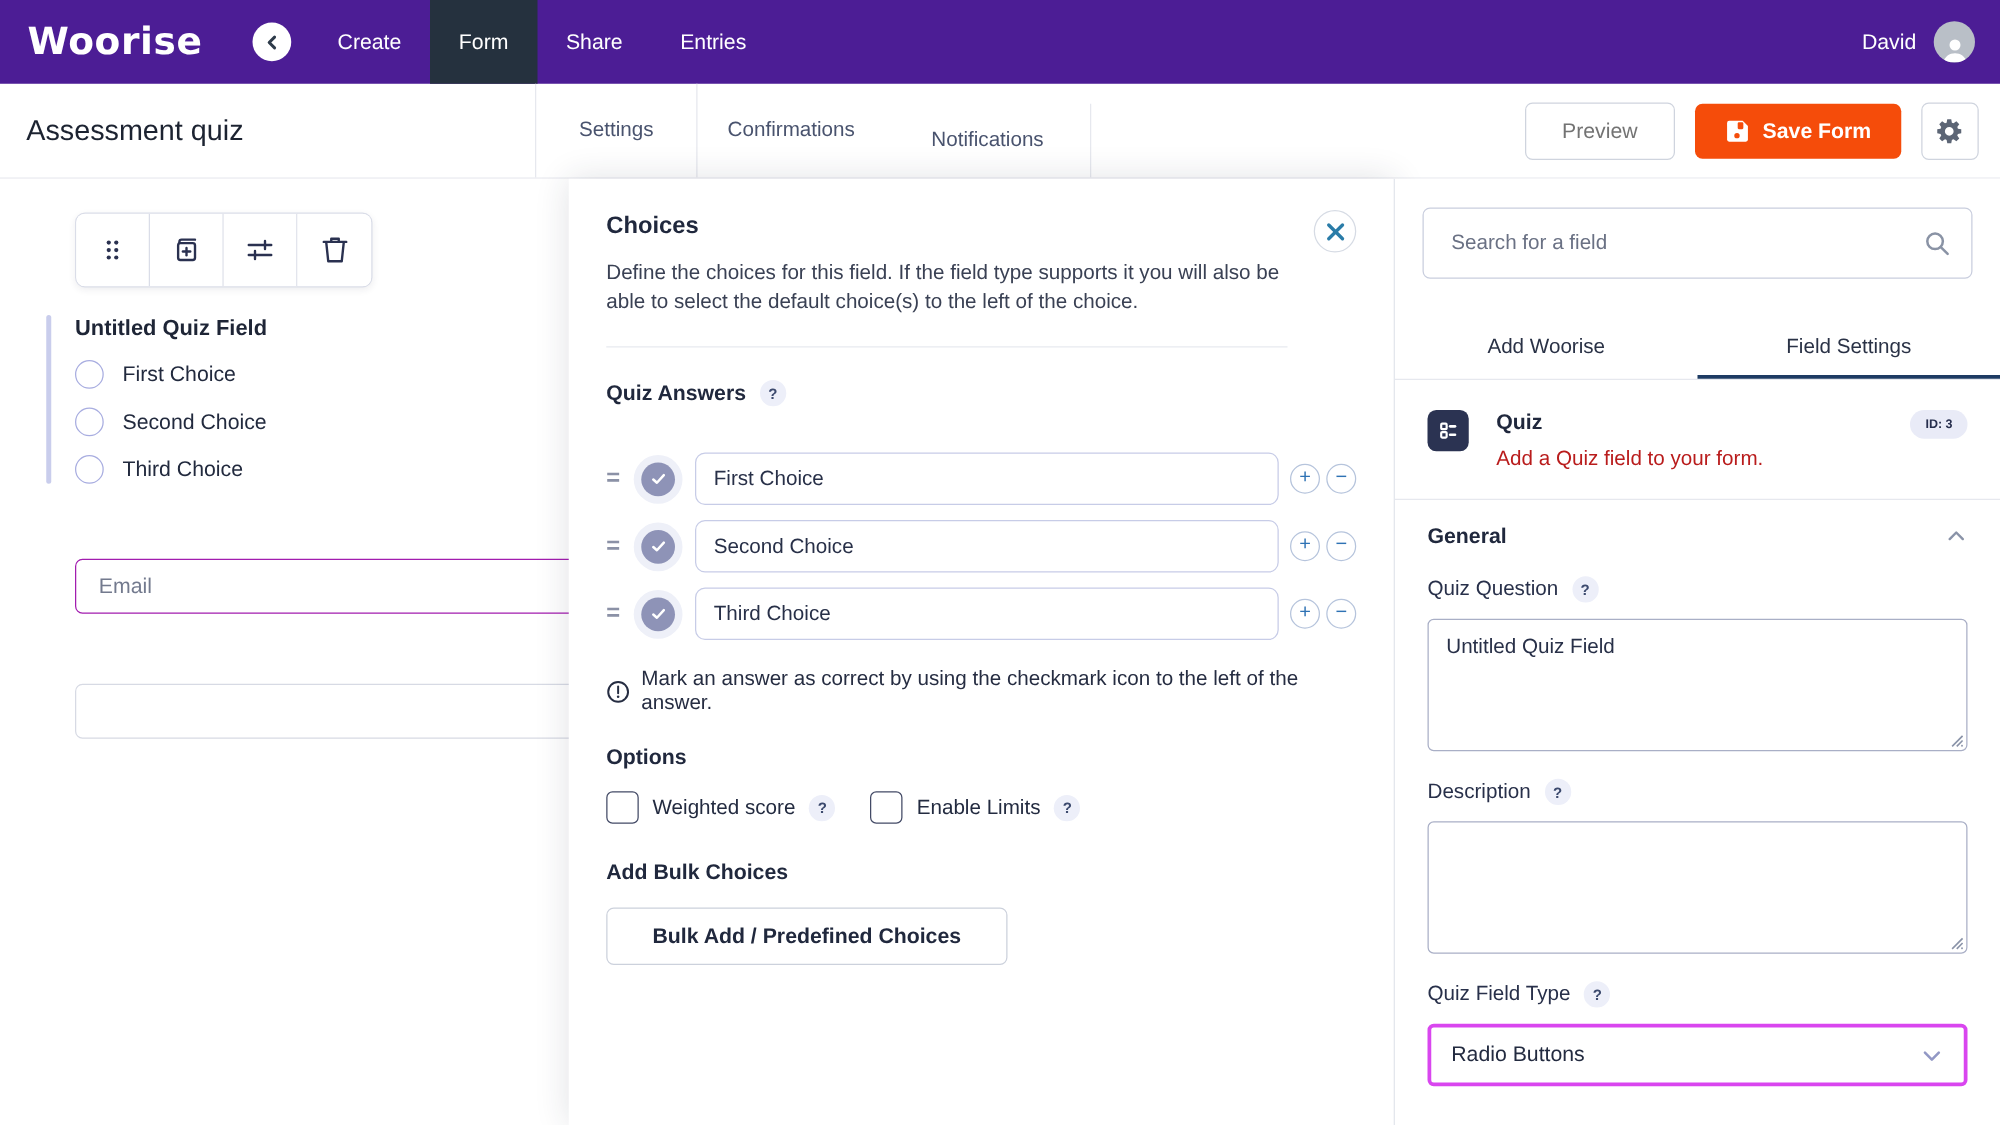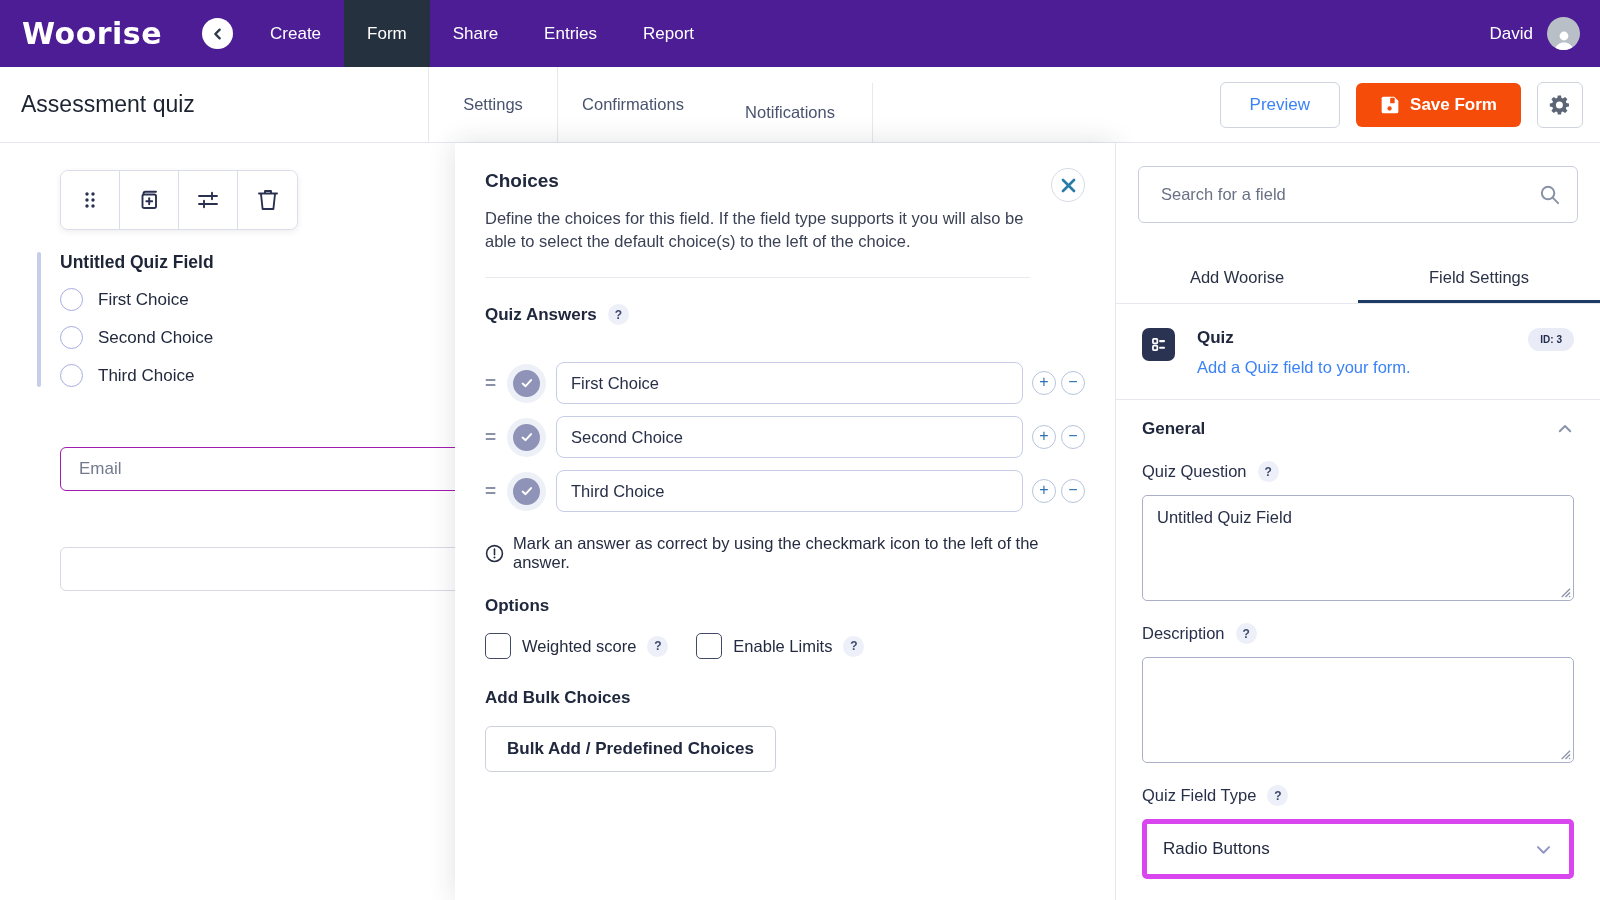--- a/index.html
+++ b/index.html
@@ -142,9 +142,6 @@
   <div class="nav-item">
       <span>Entries</span>
     </div>
-  <div class="nav-item">
-      <span>Report</span>
-    </div>
   <div class="nav-spacer"></div>
   <div class="user-name">David</div>
   <div class="avatar">

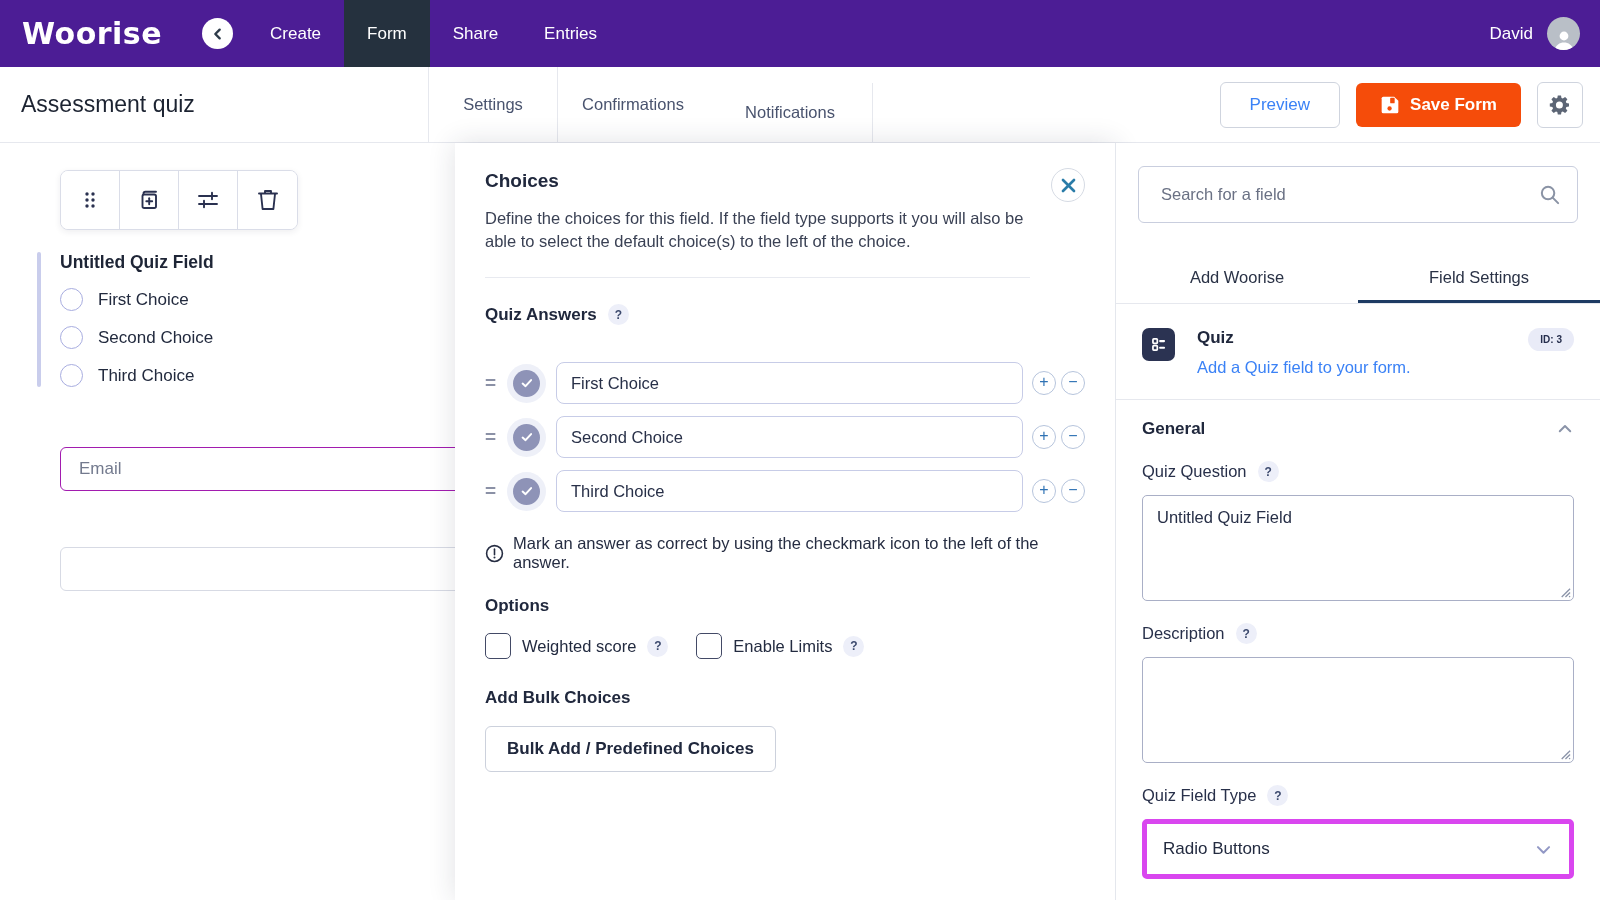--- a/index.html
+++ b/index.html
@@ -28,7 +28,7 @@
   .t-confirm { width:150px; }
   .t-notif { width:165px;margin-top:16px; }
   .hdr-actions { margin-left:auto; display:flex; align-items:center; gap:16px; padding-right:17px; }
-  .btn-preview { background:#fff; border:1px solid #cfd4de; border-radius:6px; padding:12px 29px; font-size:17px; color:#3b82f6; font-weight:500; cursor:pointer; }
+  .btn-preview { background:#fff; border:1px solid #cfd4de; border-radius:6px; padding:12px 29px; font-size:17px; color:#737373; font-weight:500; cursor:pointer; }
   .btn-save { background:#f54c0a; border:none; border-radius:6px; padding:12px 24px; font-size:17px; color:#fff; font-weight:600;
               display:flex; align-items:center; gap:10px; cursor:pointer; }
   .btn-gear { width:46px; height:46px; background:#fff; border:1px solid #cfd4de; border-radius:6px; display:flex; align-items:center; justify-content:center; cursor:pointer; }

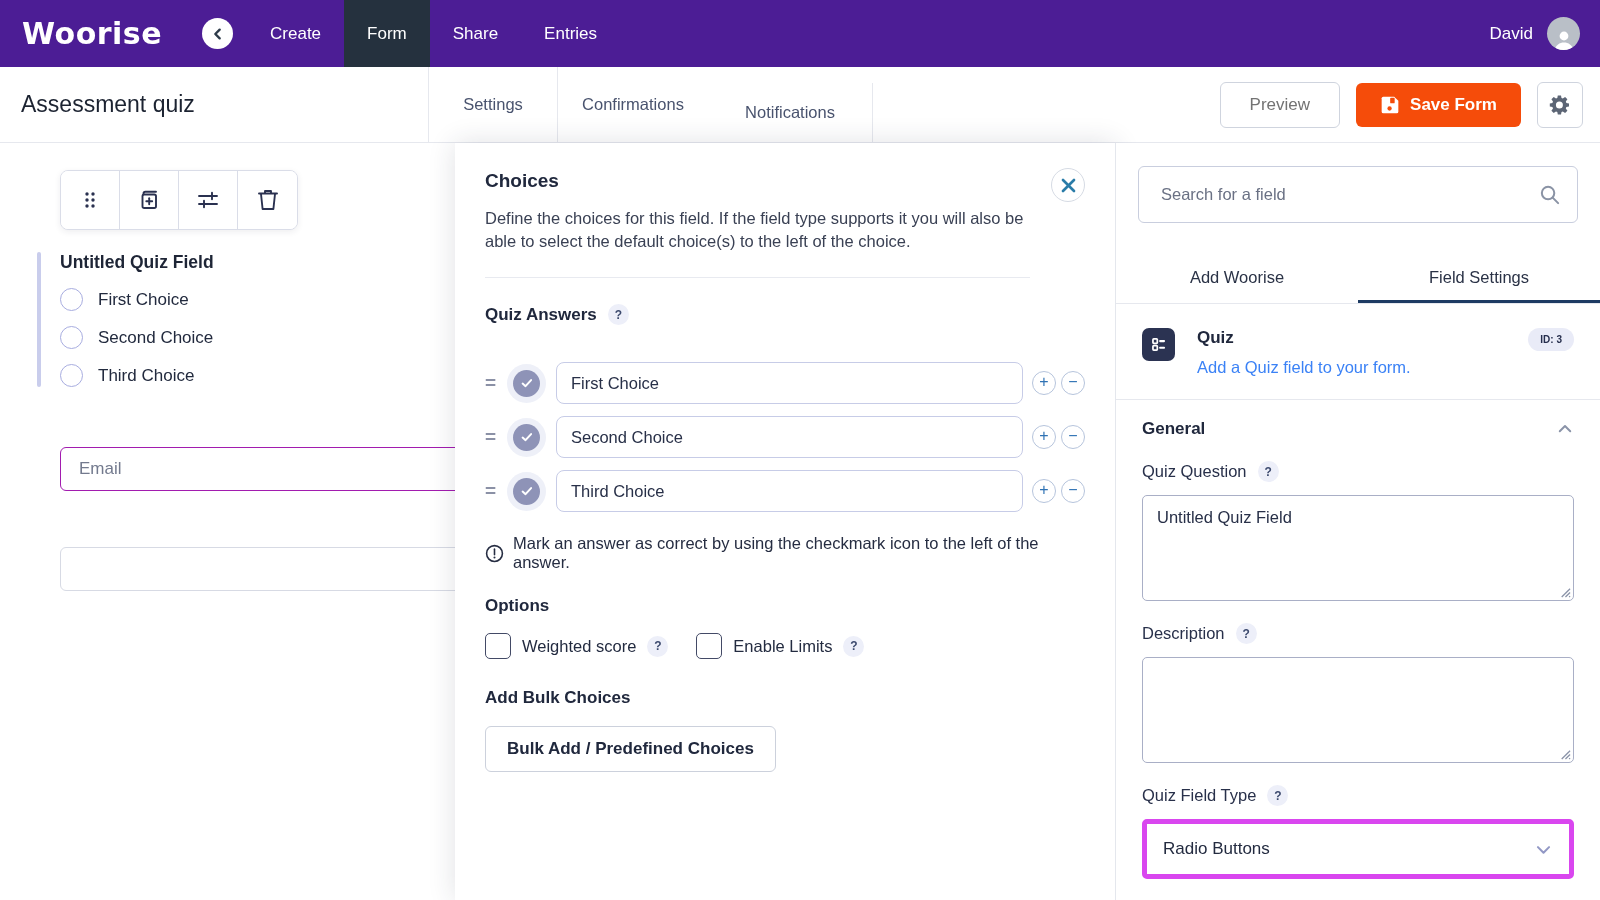--- a/index.html
+++ b/index.html
@@ -101,7 +101,7 @@
   .fi-icon { width:33px; height:33px; background:#2b3352; border-radius:7px; display:flex; align-items:center; justify-content:center; flex:none; }
   .fi-text { margin-left:22px; }
   .fi-name { font-size:17px; font-weight:700; color:#20283d; }
-  .fi-desc { margin-top:10px; font-size:16.5px; color:#3b82f6; }
+  .fi-desc { margin-top:10px; font-size:16.5px; color:#b91c1c; }
   .fi-badge { margin-left:auto; background:#e9ebf7; color:#262e4d; font-size:10px; font-weight:700; padding:6px 12px; border-radius:13px; }
   .sb-divider { border-bottom:1px solid #e6e8ee; }
   .general-row { display:flex; align-items:center; justify-content:space-between; padding:19px 26px 14px 26px; cursor:pointer; }

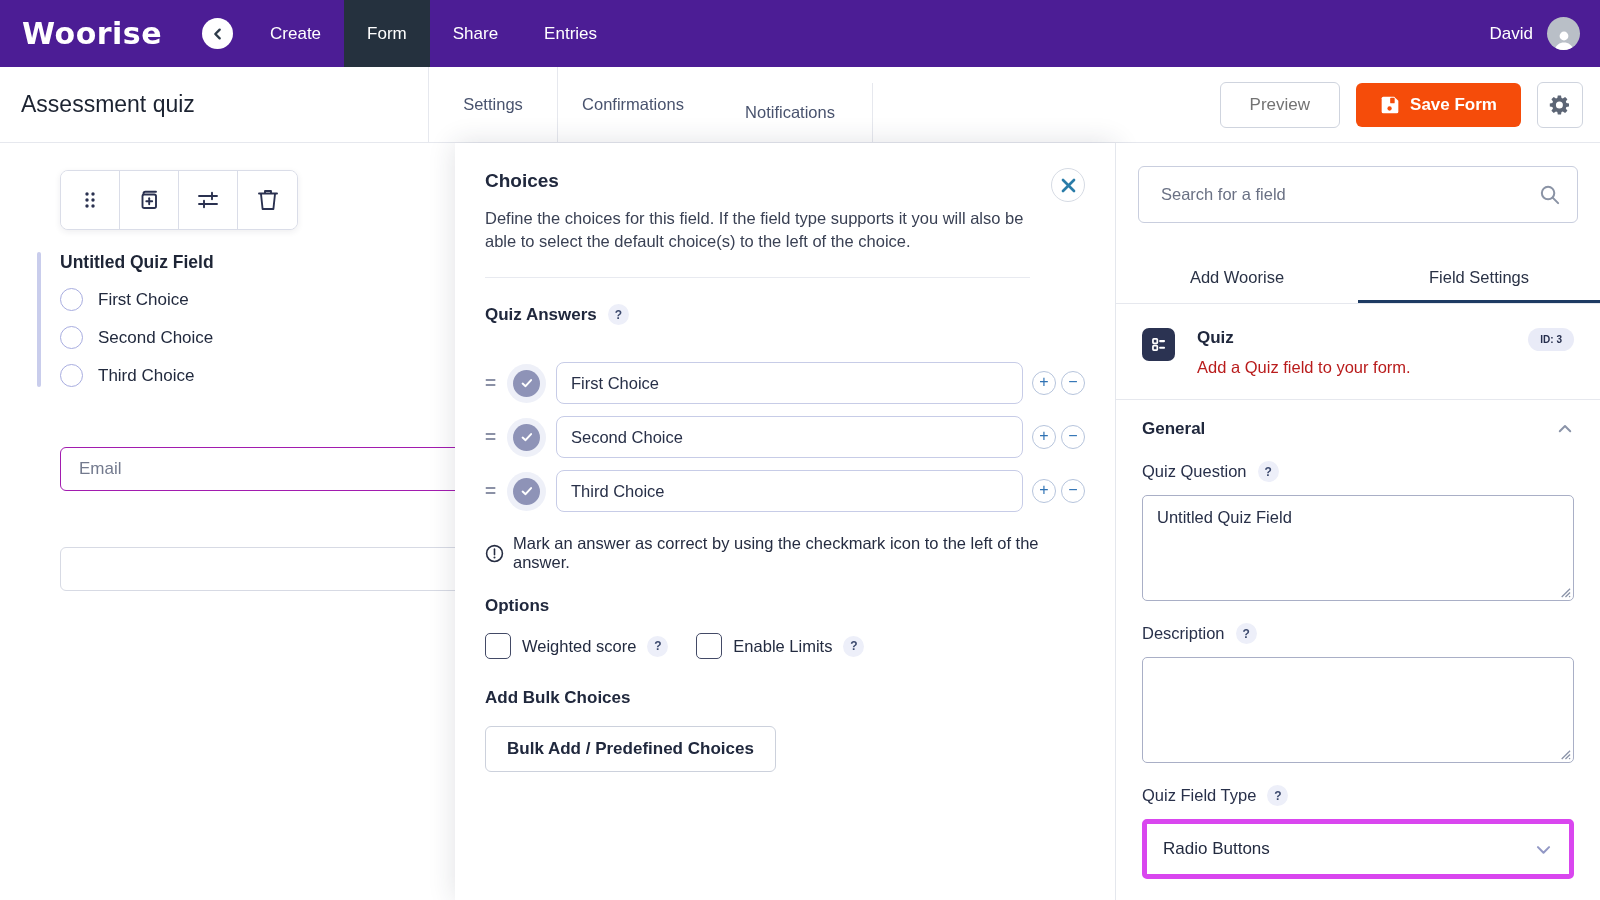--- a/index.html
+++ b/index.html
@@ -84,7 +84,7 @@
   .cb-label { margin-left:11px; font-size:16.5px; color:#232b40; }
   .opt-gap { width:28px; }
   .bulk-head { margin-top:29px;align-items:flex-end; }
-  .btn-bulk { margin-top:18px; background:#fff; border:1px solid #ccd1dc; border-radius:6px; padding:12px 21px; font-size:17px; font-weight:600;
+  .btn-bulk { margin-top:18px; background:#fff; border:1px solid #ccd1dc; border-radius:6px; padding:12px 36px; font-size:17px; font-weight:600;
               color:#20283d; cursor:pointer; font-family:"Liberation Sans", sans-serif; }
 
   

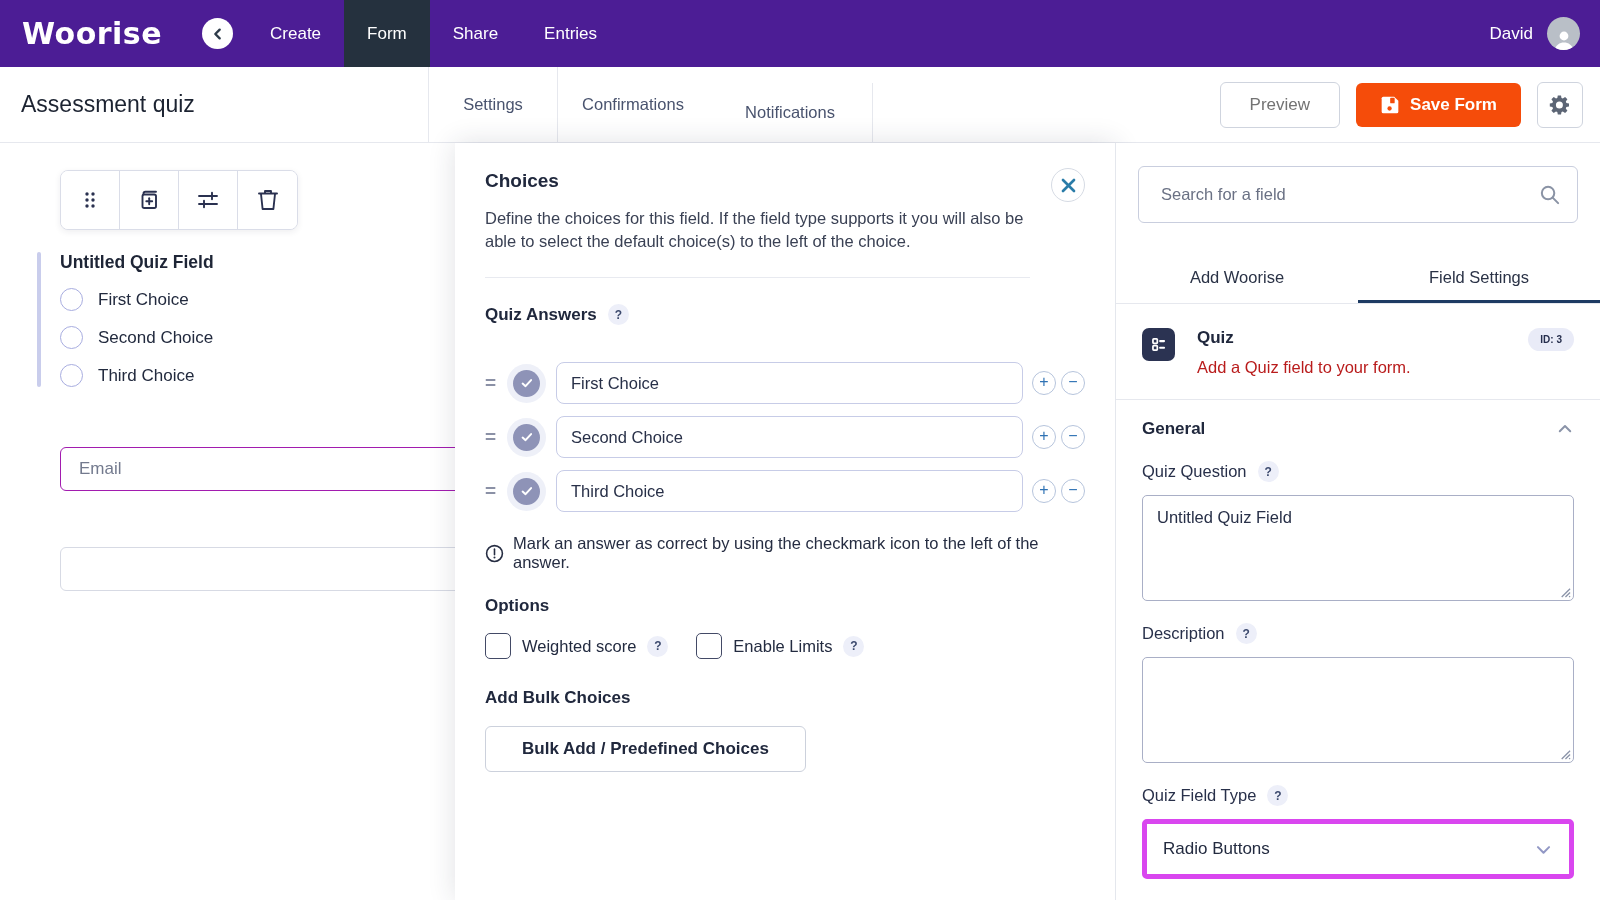--- a/index.html
+++ b/index.html
@@ -112,7 +112,7 @@
   .sb-textarea textarea { width:100%; height:106px; border:1px solid #a9afc6; border-radius:5px; padding:12px 14px; font-size:16.5px; color:#283048;
                           font-family:"Liberation Sans", sans-serif; resize:none; outline:none; display:block; }
   .resize-handle { position:absolute; right:3px; bottom:3px; pointer-events:none; }
-  .sb-select { margin-top:13px; height:60px; border:5px solid #d946ef; border-radius:5px; display:flex; align-items:center; padding:0 16px;
+  .sb-select { margin-top:13px; height:50px; border:3px solid #d946ef; border-radius:5px; display:flex; align-items:center; padding:0 16px;
                font-size:17px; color:#232b40; cursor:pointer; }
   .sb-select .sel-val { flex:1; }
 

